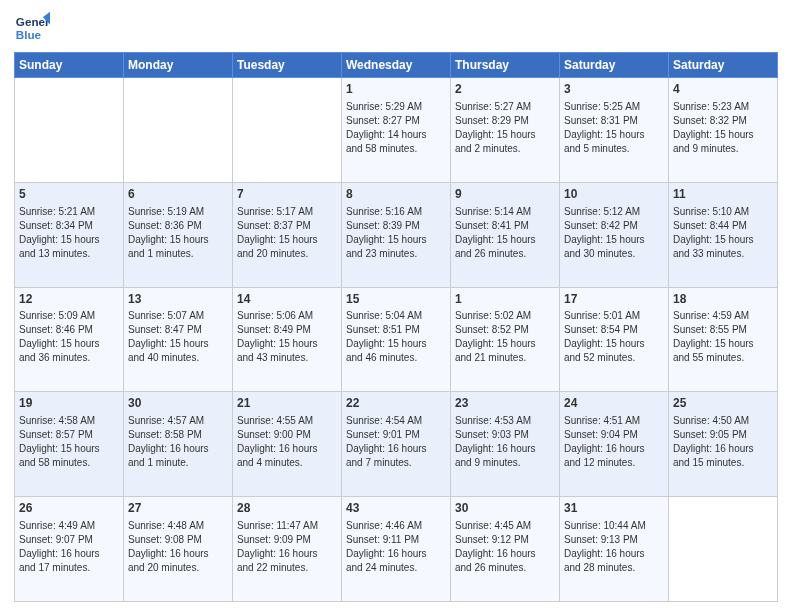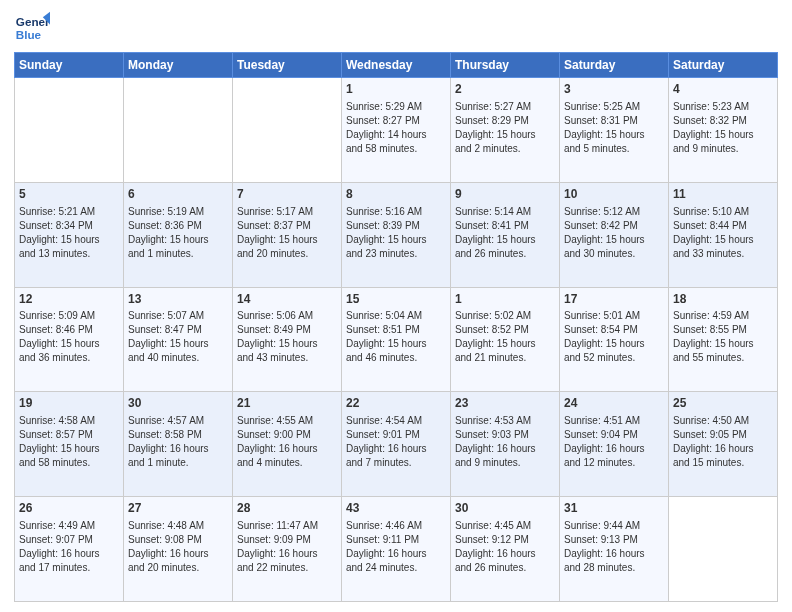--- a/index.html
+++ b/index.html
@@ -344,7 +344,7 @@
           </td>
           <td>
             <span class="day-num">31</span>
-            <div>Sunrise: 9:44 AM</div>
+            <div>Sunrise: 10:44 AM</div>
             <div>Sunset: 9:13 PM</div>
             <div>Daylight: 16 hours</div>
             <div>and 28 minutes.</div>

